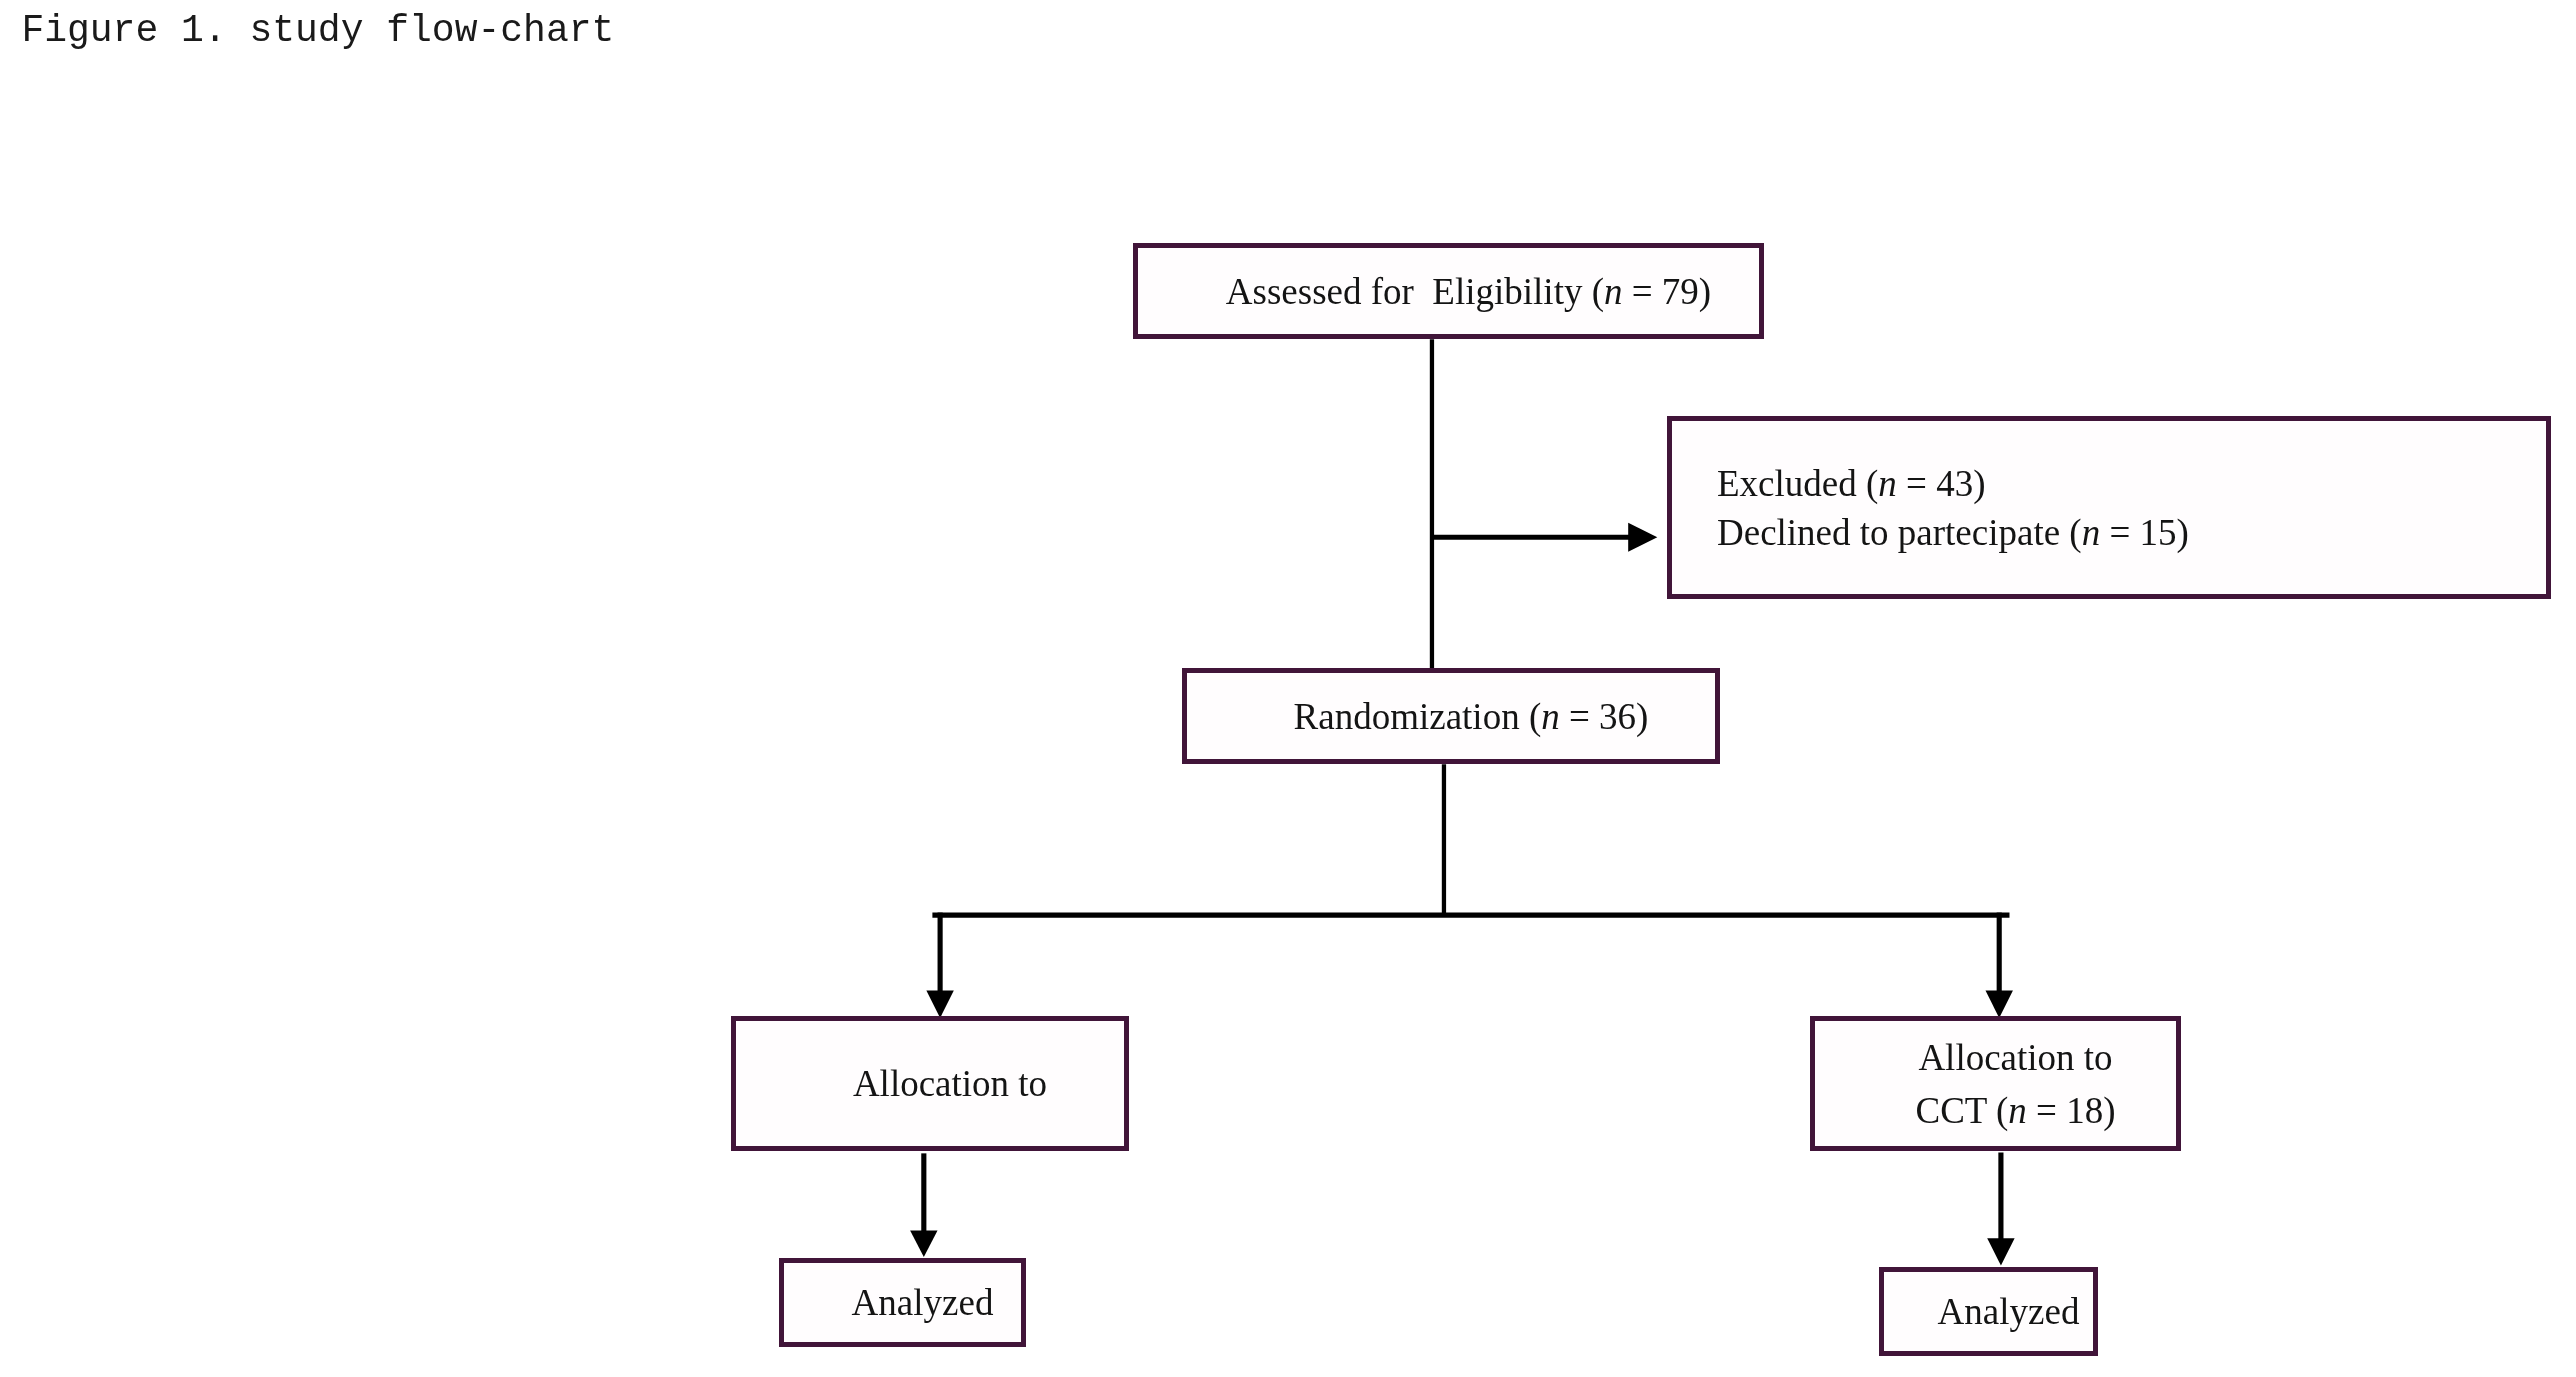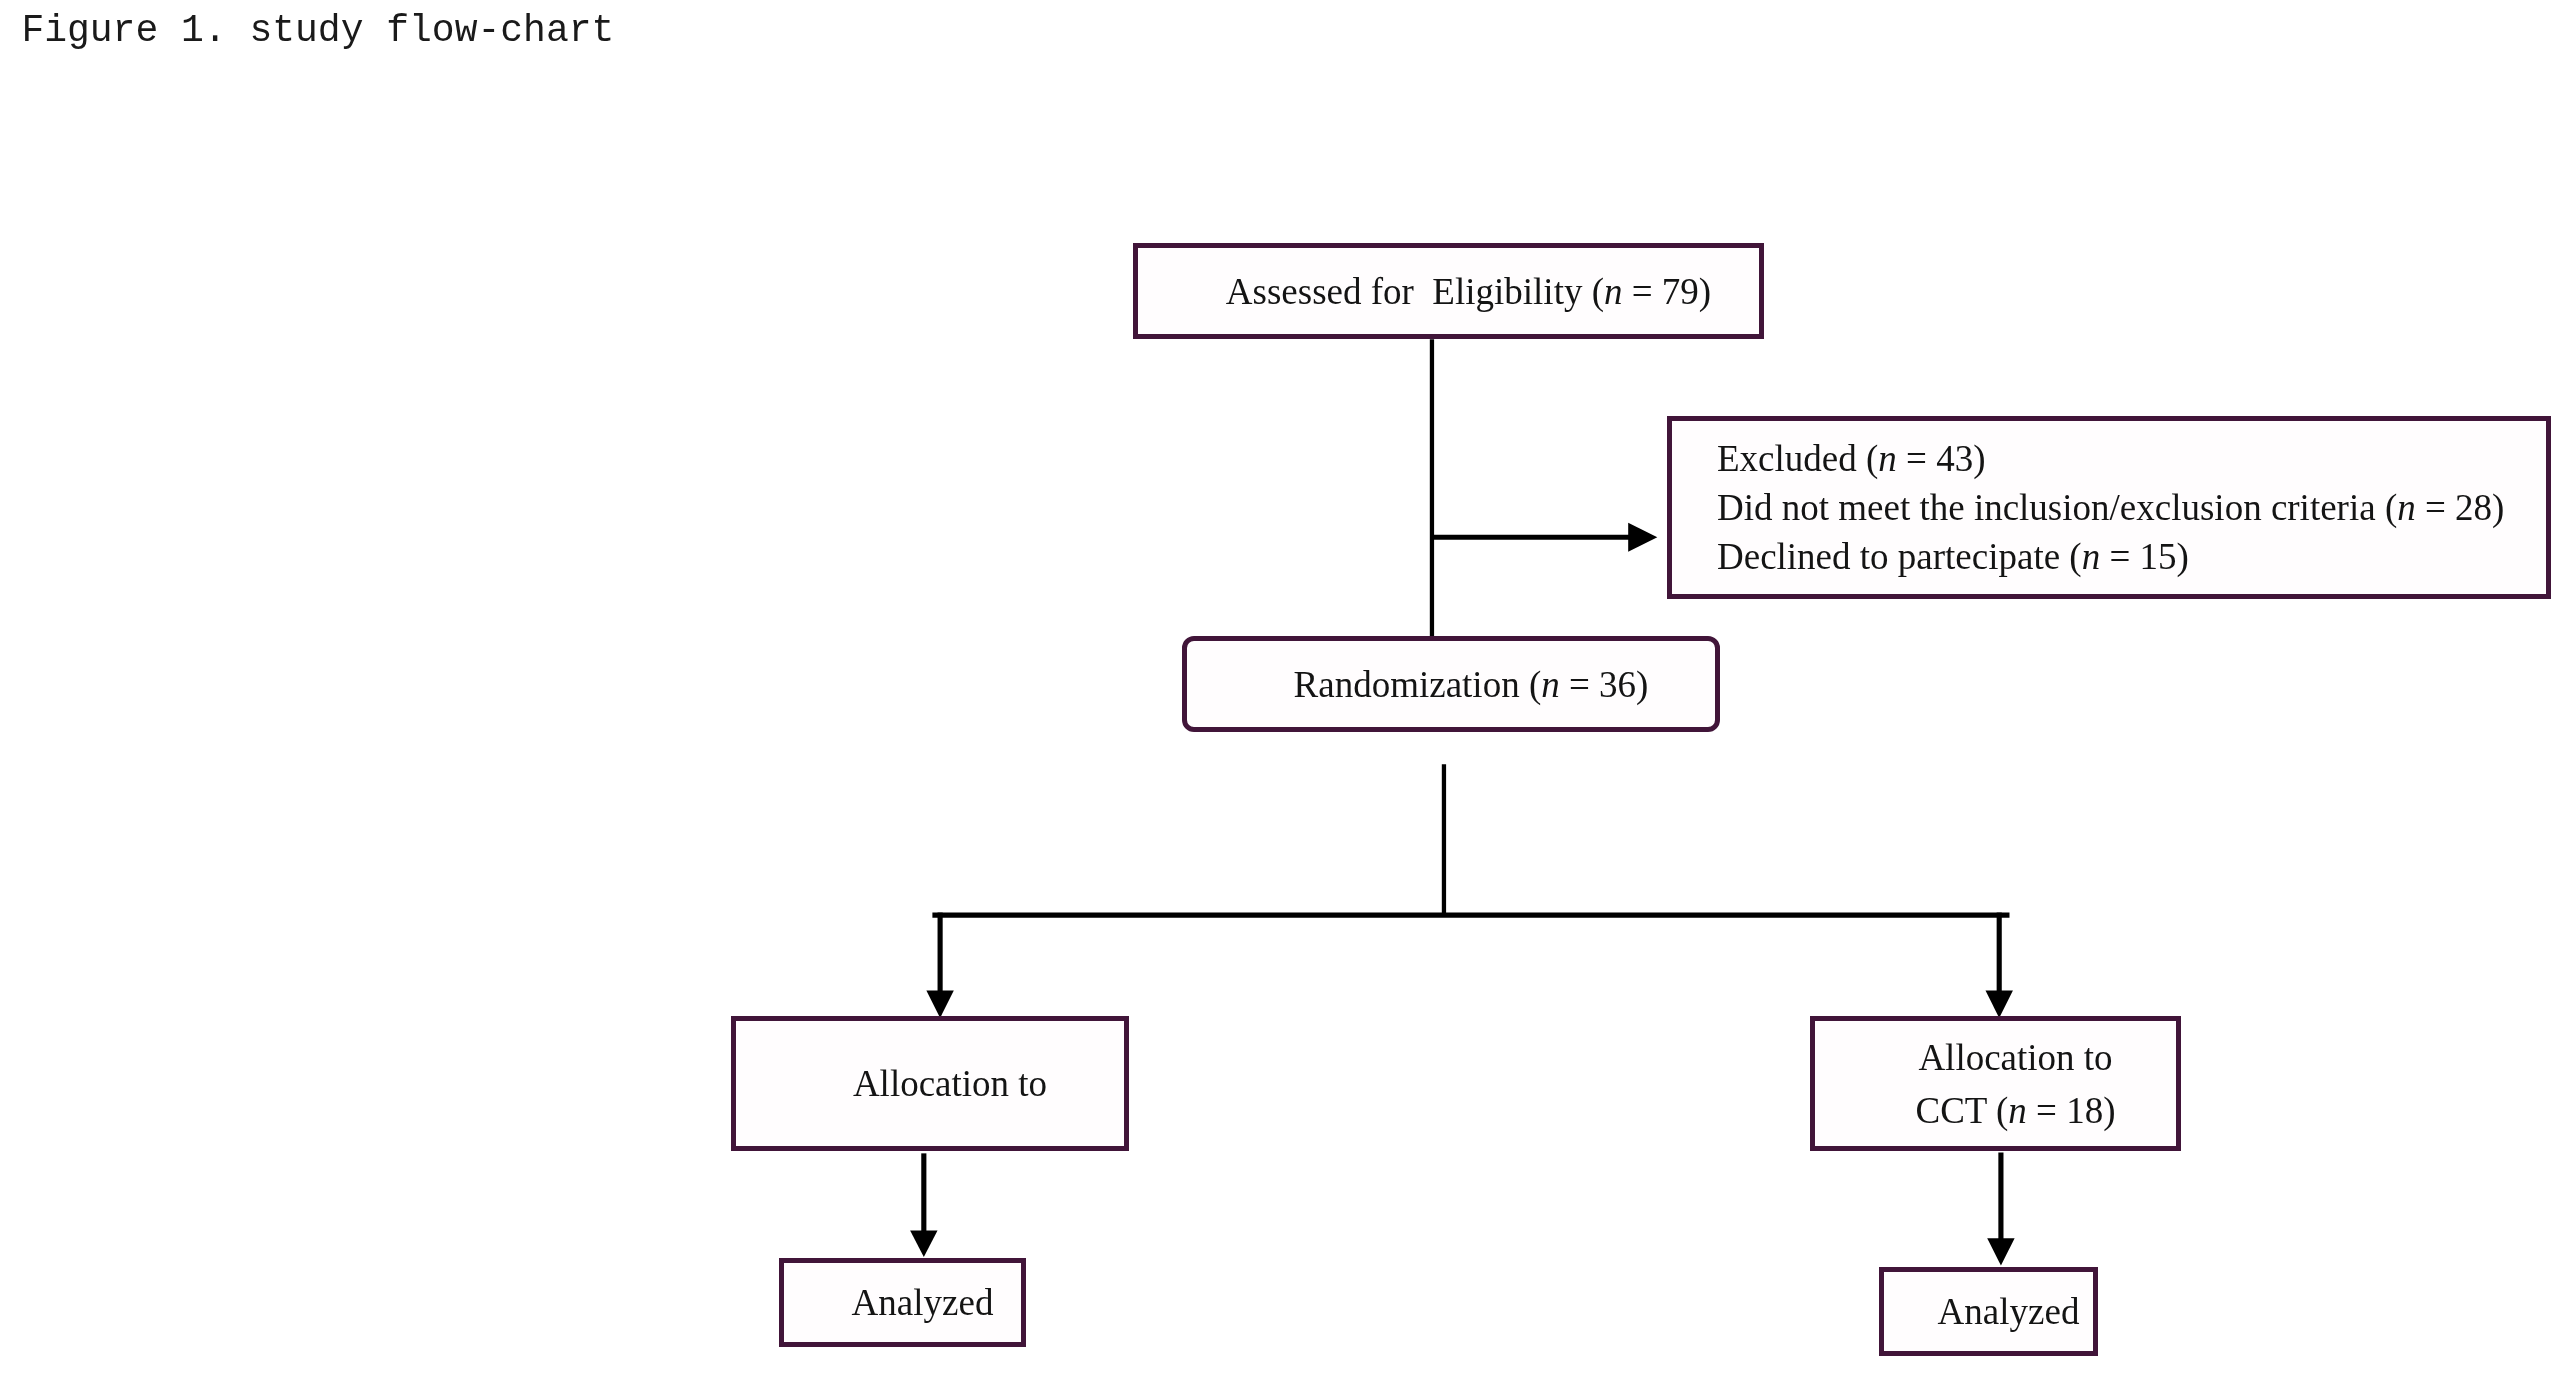--- a/index.html
+++ b/index.html
@@ -78,7 +78,6 @@
 
   <div class="box leftalign" style="left:1659px;top:416px;width:884px;height:183px;margin-left:8px;">
       <div class="tline"><span>Excluded (</span><span class="it">n</span><span> = 43)</span></div>
-      <div class="tline"><span>Did not meet the inclusion/exclusion criteria (</span><span class="it">n</span><span> = 28)</span></div>
       <div class="tline"><span>Declined to partecipate (</span><span class="it">n</span><span> = 15)</span></div>
     </div>
 

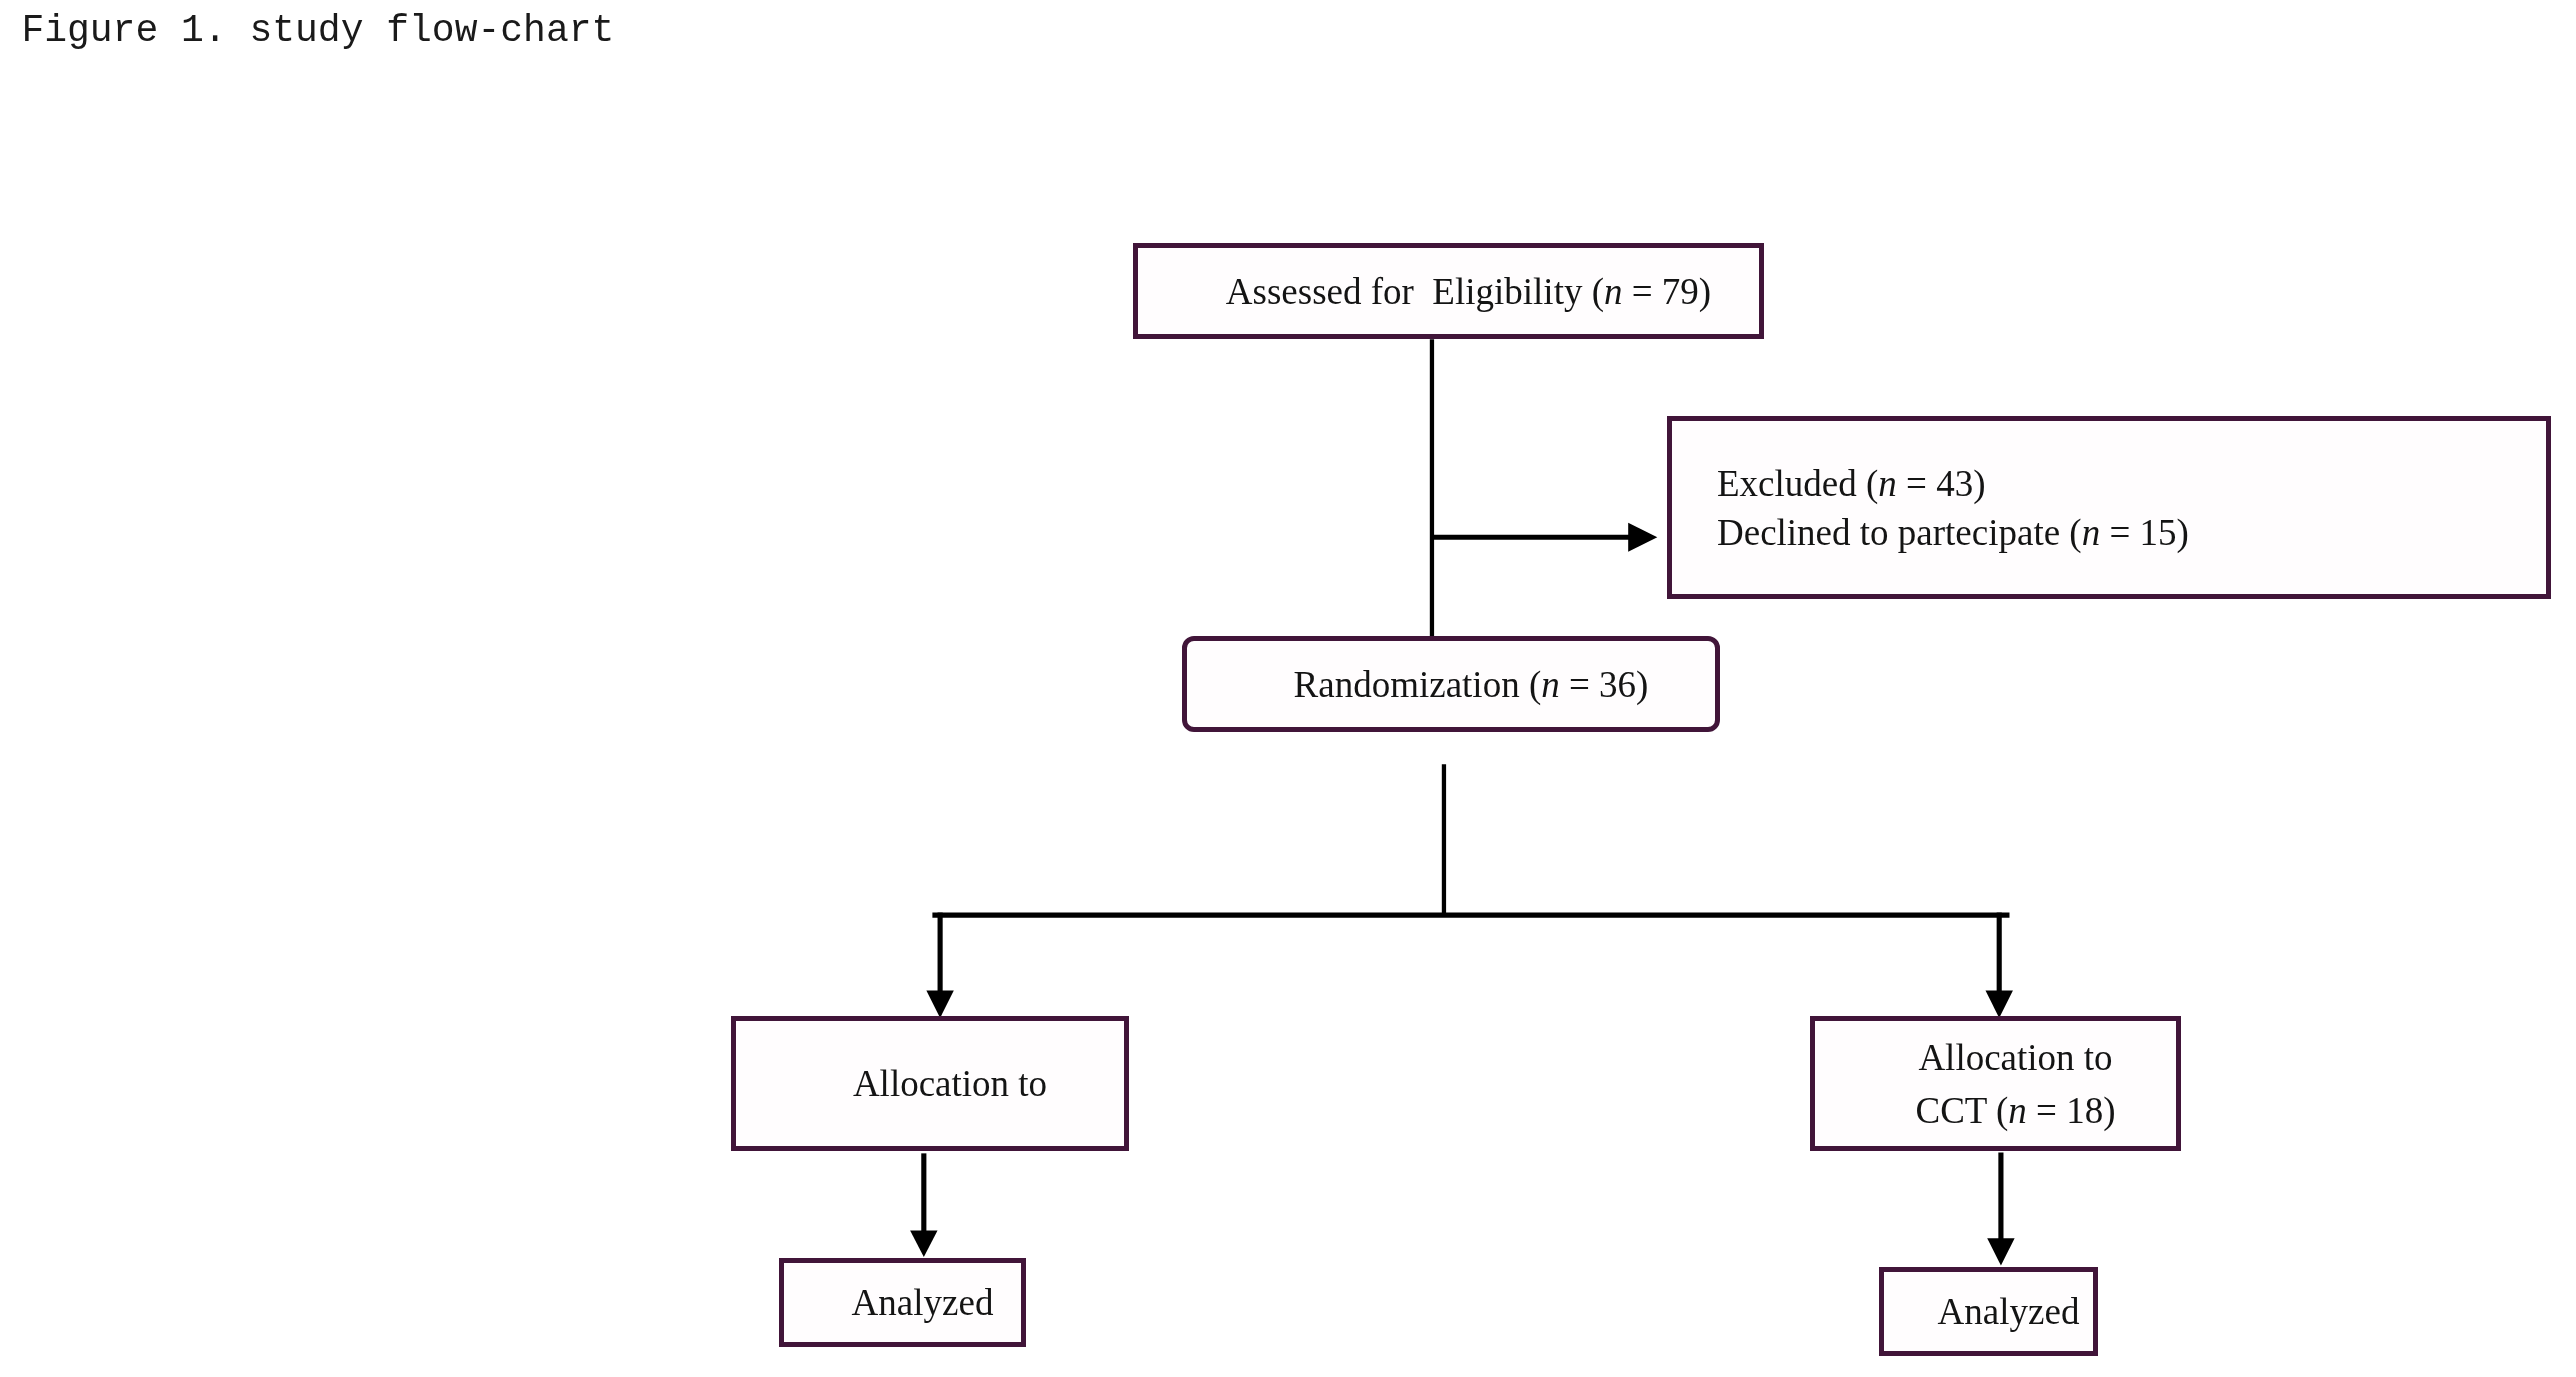--- a/index.html
+++ b/index.html
@@ -81,7 +81,7 @@
       <div class="tline"><span>Declined to partecipate (</span><span class="it">n</span><span> = 15)</span></div>
     </div>
 
-  <div class="box center" style="left:1182px;top:636px;width:538px;height:96px;border-radius:12px;">
+  <div class="box center" style="left:1182px;top:668px;width:538px;height:96px;">
       <div class="tline"><span>Randomization (</span><span class="it">n</span><span> = 36)</span></div>
     </div>
 

